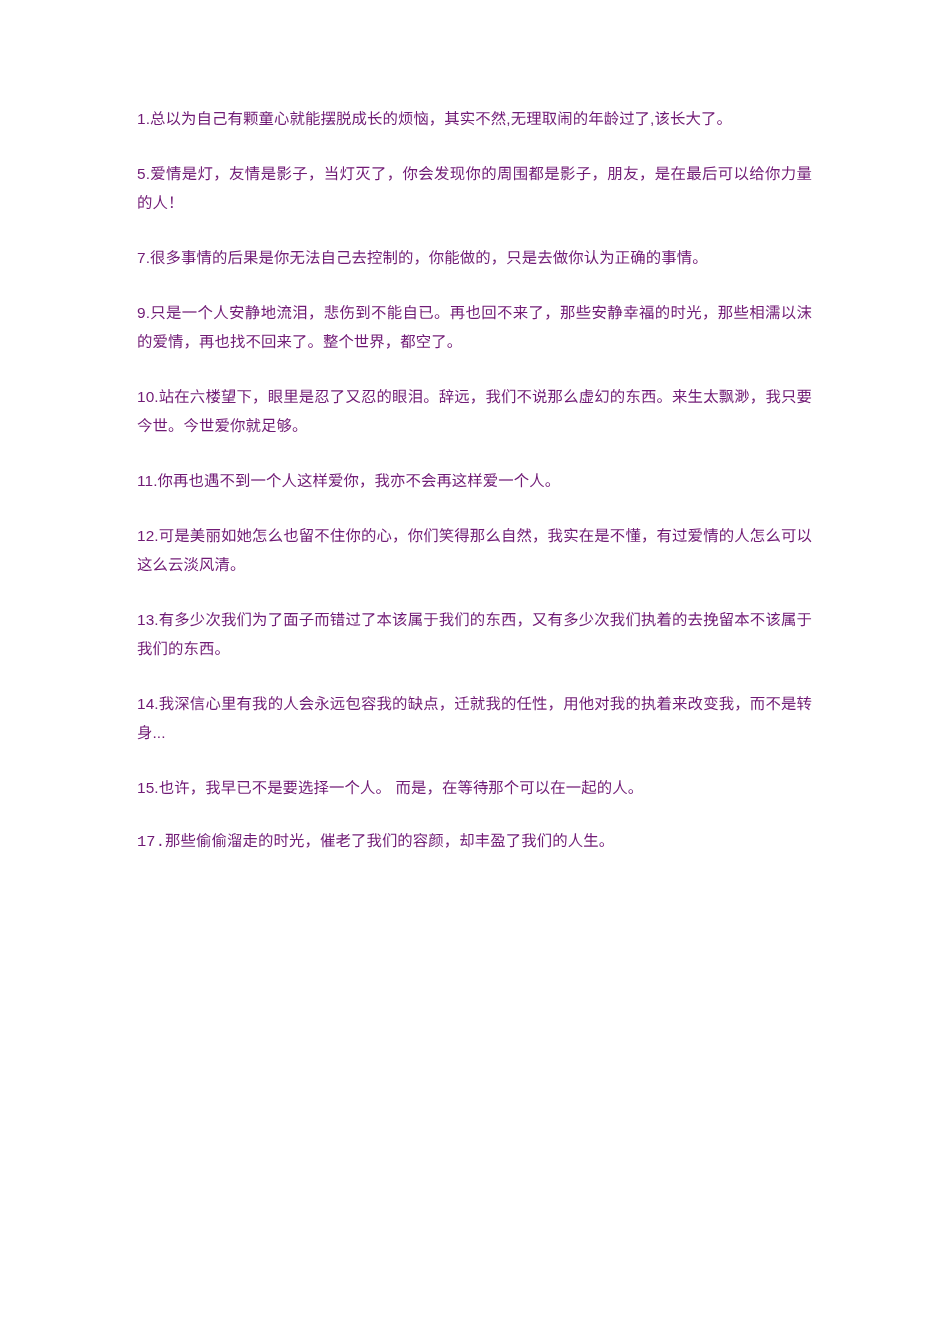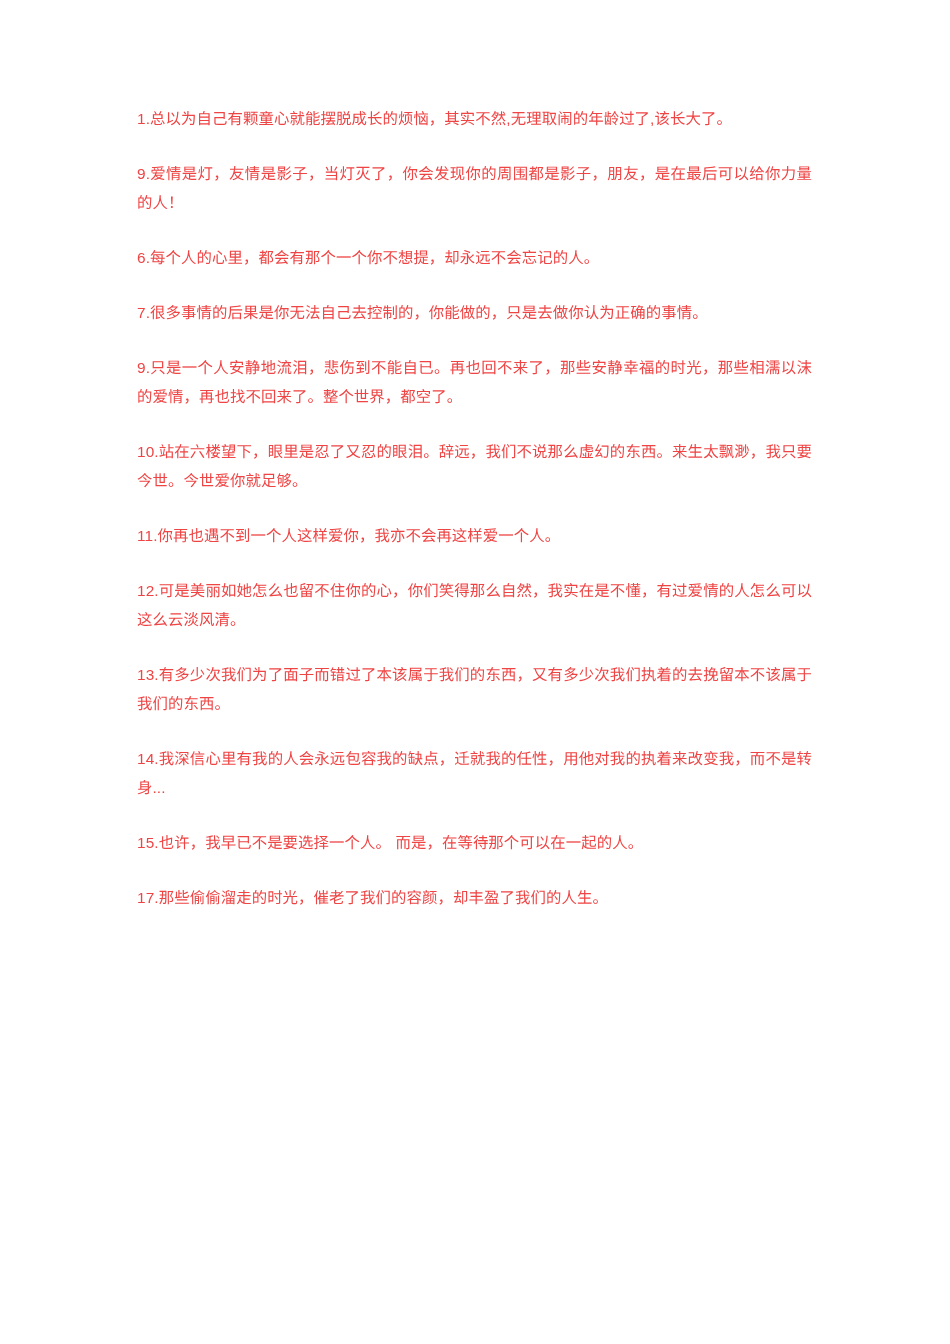--- a/index.html
+++ b/index.html
@@ -32,7 +32,7 @@
     margin: 0 0 26px 0;
     font-size: 15.4px;
     line-height: 29px;
-    color: #ef4444;
+    color: #701a75;
     text-align: justify;
     text-justify: inter-ideograph;
     letter-spacing: 0.1px;

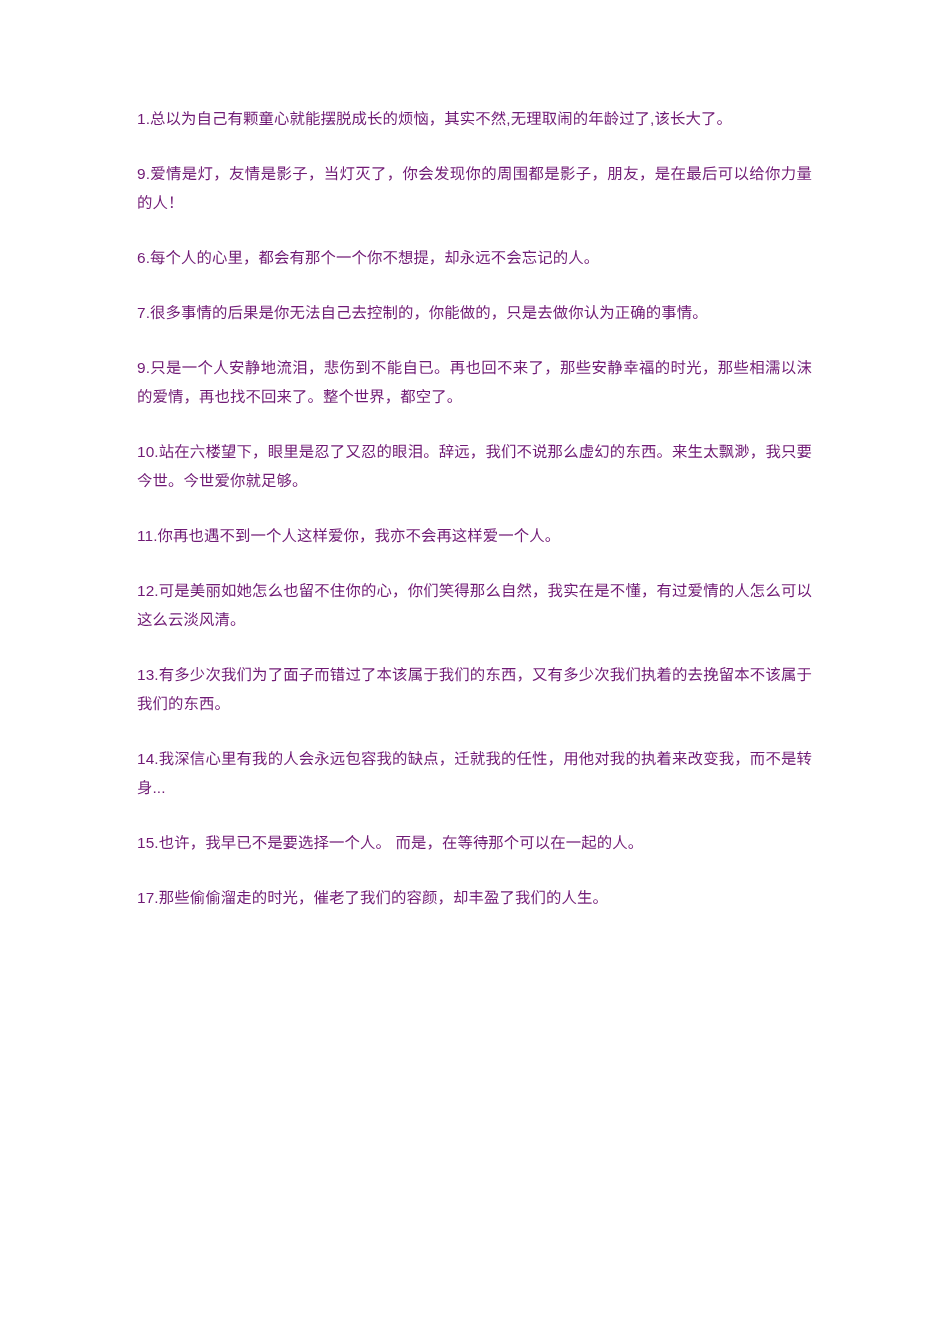--- a/index.html
+++ b/index.html
@@ -49,7 +49,7 @@
 <div class="page">
   <div class="content">
     <p class="para">1.总以为自己有颗童心就能摆脱成长的烦恼，其实不然,无理取闹的年龄过了,该长大了。</p>
-    <p class="para">9.爱情是灯，友情是影子，当灯灭了，你会发现你的周围都是影子，朋友，是在最后可以给你力量的人！</p>
+    <p class="para">5.爱情是灯，友情是影子，当灯灭了，你会发现你的周围都是影子，朋友，是在最后可以给你力量的人！</p>
     <p class="para">6.每个人的心里，都会有那个一个你不想提，却永远不会忘记的人。</p>
     <p class="para">7.很多事情的后果是你无法自己去控制的，你能做的，只是去做你认为正确的事情。</p>
     <p class="para">9.只是一个人安静地流泪，悲伤到不能自已。再也回不来了，那些安静幸福的时光，那些相濡以沫的爱情，再也找不回来了。整个世界，都空了。</p>

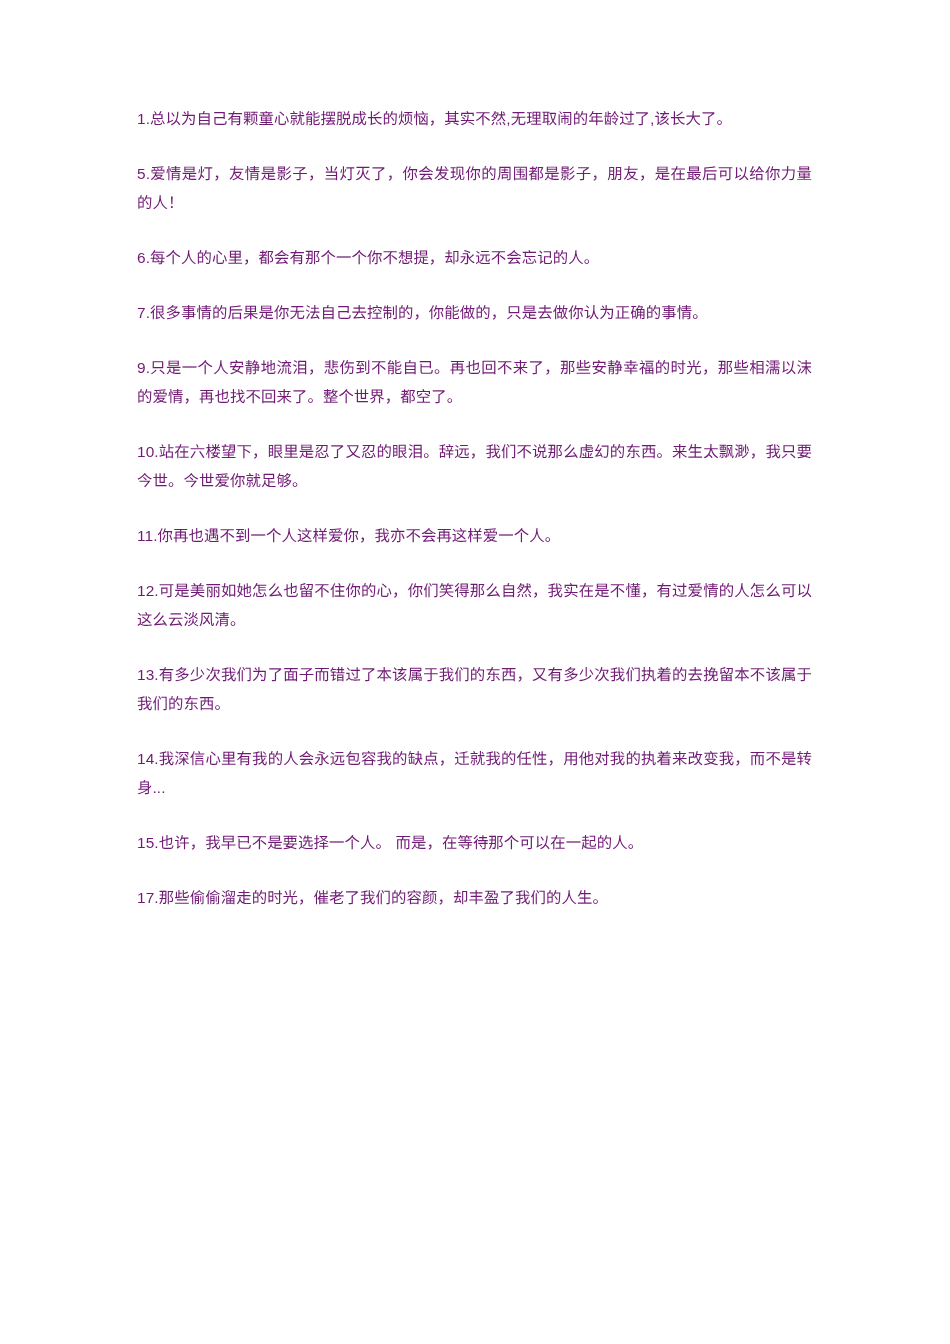--- a/index.html
+++ b/index.html
@@ -50,7 +50,6 @@
   <div class="content">
     <p class="para">1.总以为自己有颗童心就能摆脱成长的烦恼，其实不然,无理取闹的年龄过了,该长大了。</p>
     <p class="para">5.爱情是灯，友情是影子，当灯灭了，你会发现你的周围都是影子，朋友，是在最后可以给你力量的人！</p>
-    <p class="para">6.每个人的心里，都会有那个一个你不想提，却永远不会忘记的人。</p>
     <p class="para">7.很多事情的后果是你无法自己去控制的，你能做的，只是去做你认为正确的事情。</p>
     <p class="para">9.只是一个人安静地流泪，悲伤到不能自已。再也回不来了，那些安静幸福的时光，那些相濡以沫的爱情，再也找不回来了。整个世界，都空了。</p>
     <p class="para">10.站在六楼望下，眼里是忍了又忍的眼泪。辞远，我们不说那么虚幻的东西。来生太飘渺，我只要今世。今世爱你就足够。</p>

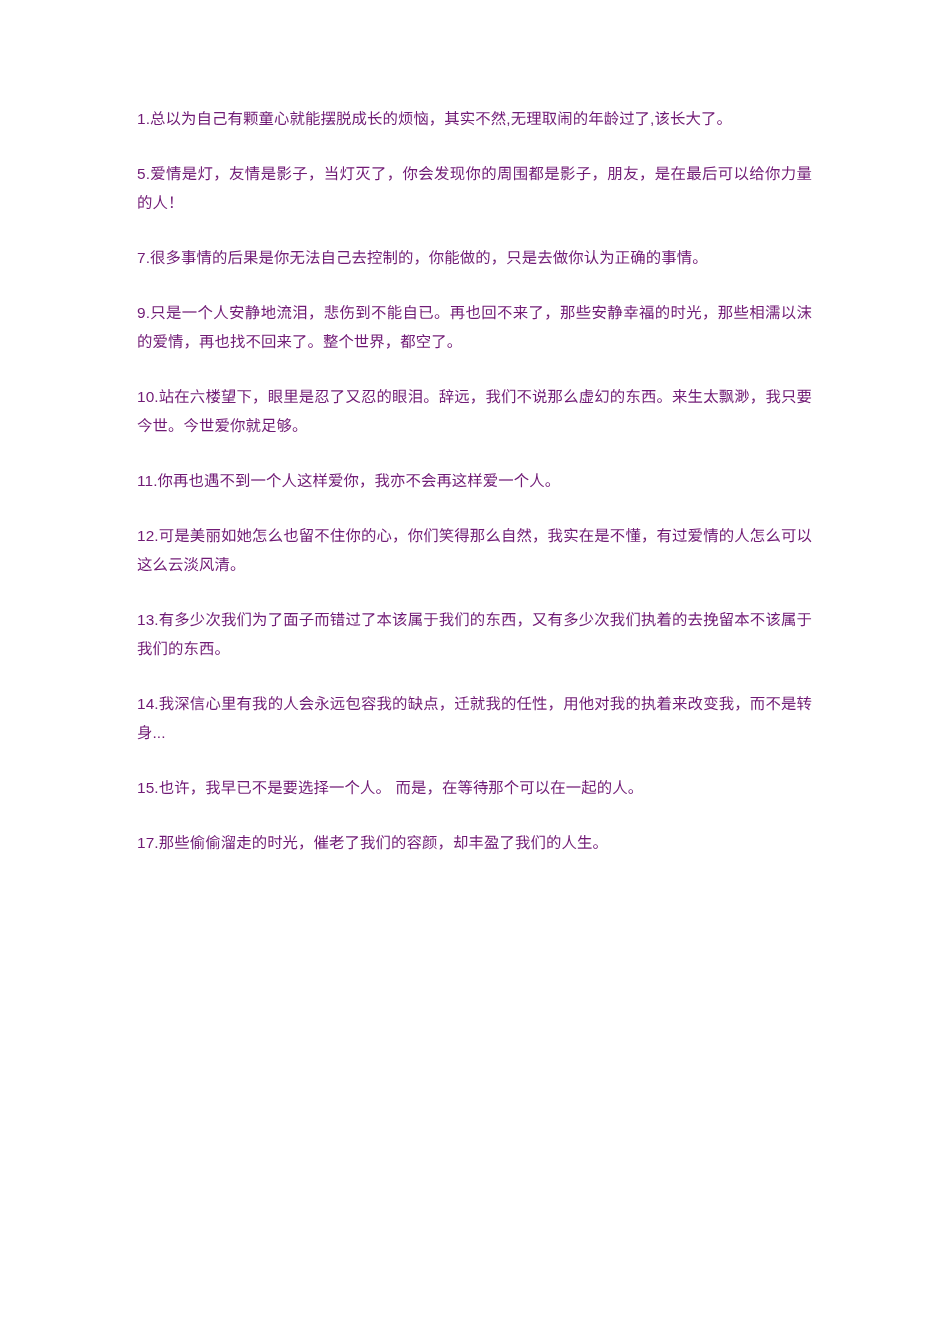--- a/index.html
+++ b/index.html
@@ -41,6 +41,7 @@
   }
   .para:last-child {
     margin-bottom: 0;
+    font-family: Liberation Mono, monospace;
   }
 </style>
 </head>

